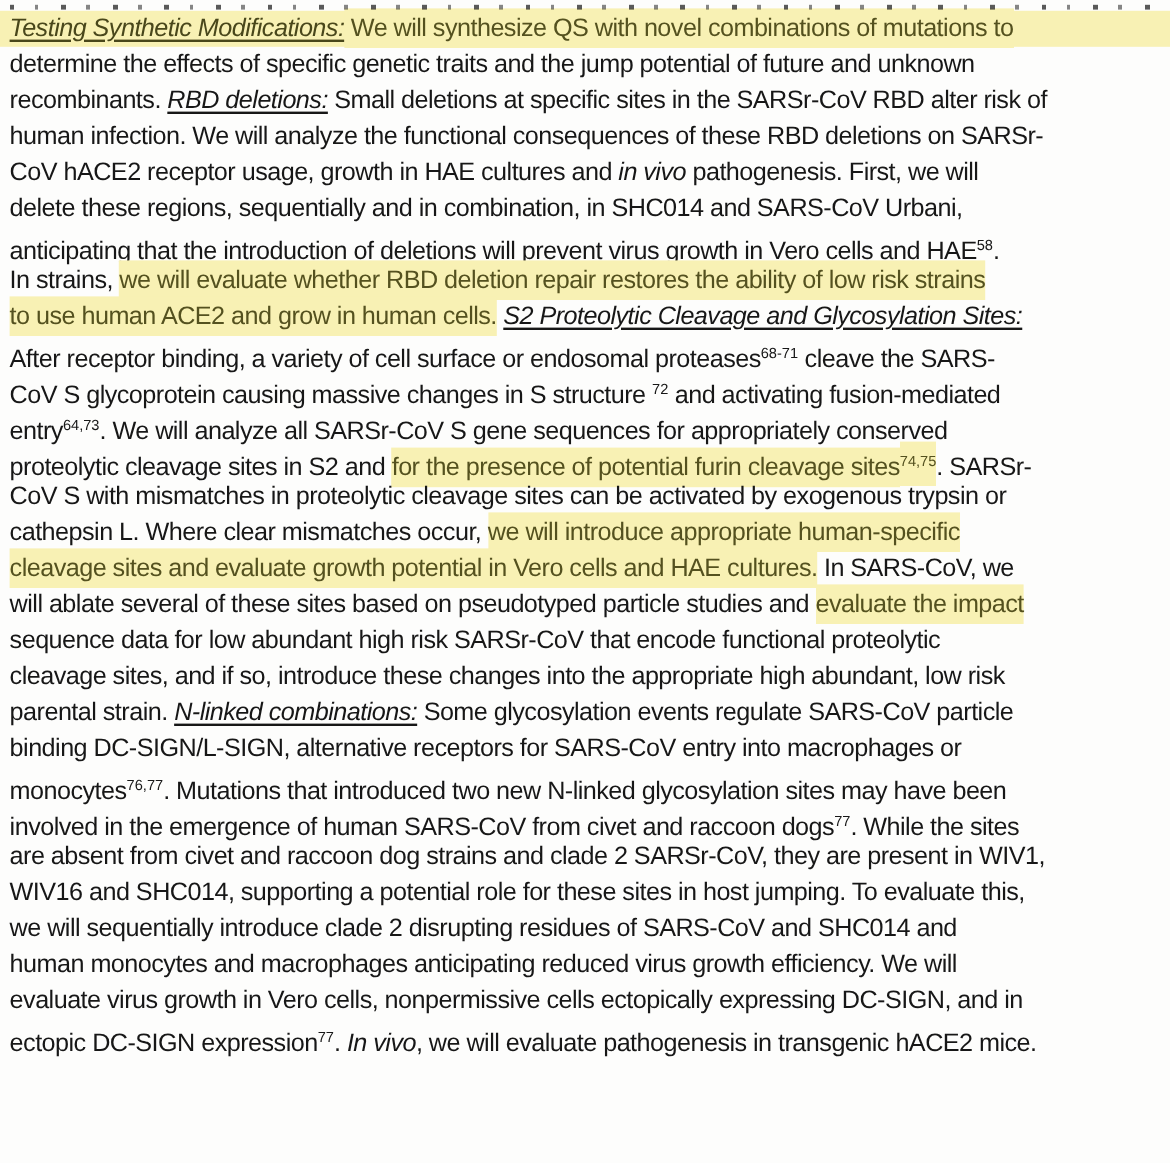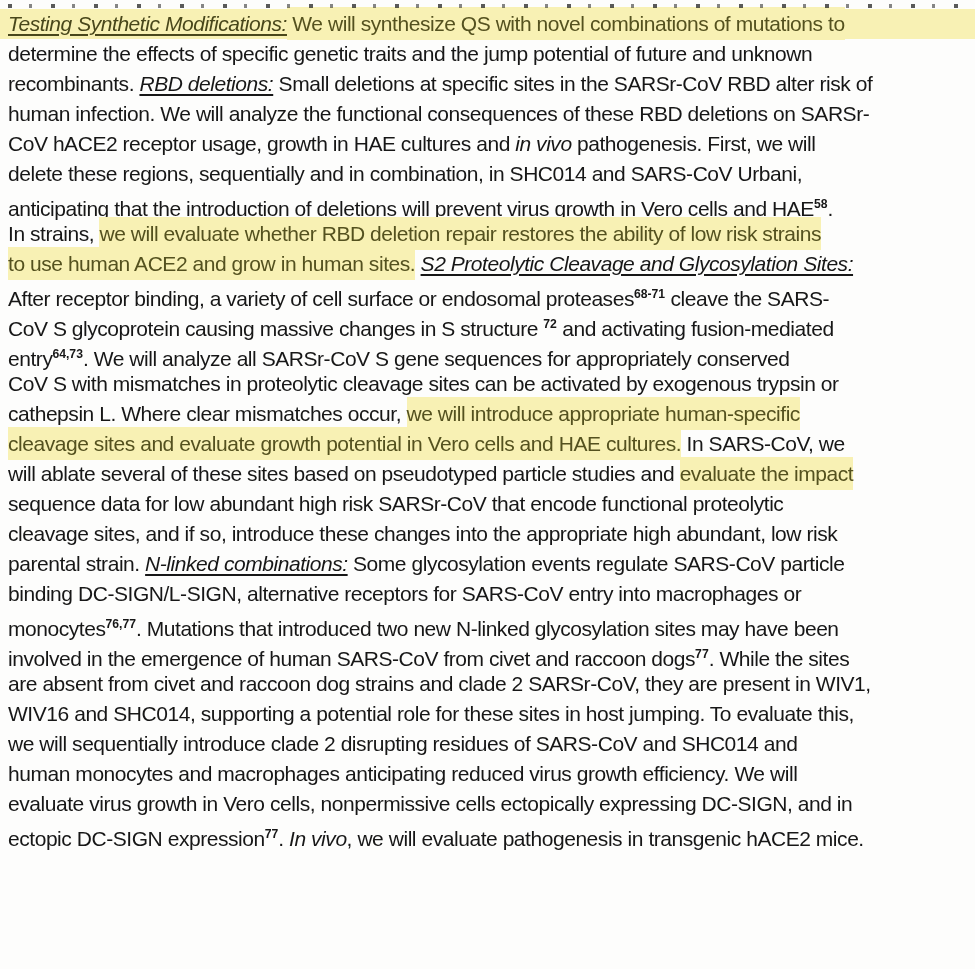--- a/index.html
+++ b/index.html
@@ -74,7 +74,7 @@
     vertical-align: super;
     font-size: 0.58em;
     letter-spacing: 0;
-    font-weight: bold;
+    font-weight: normal;
   }
   .seg-sup-hl {
     background: #f8f1b4;

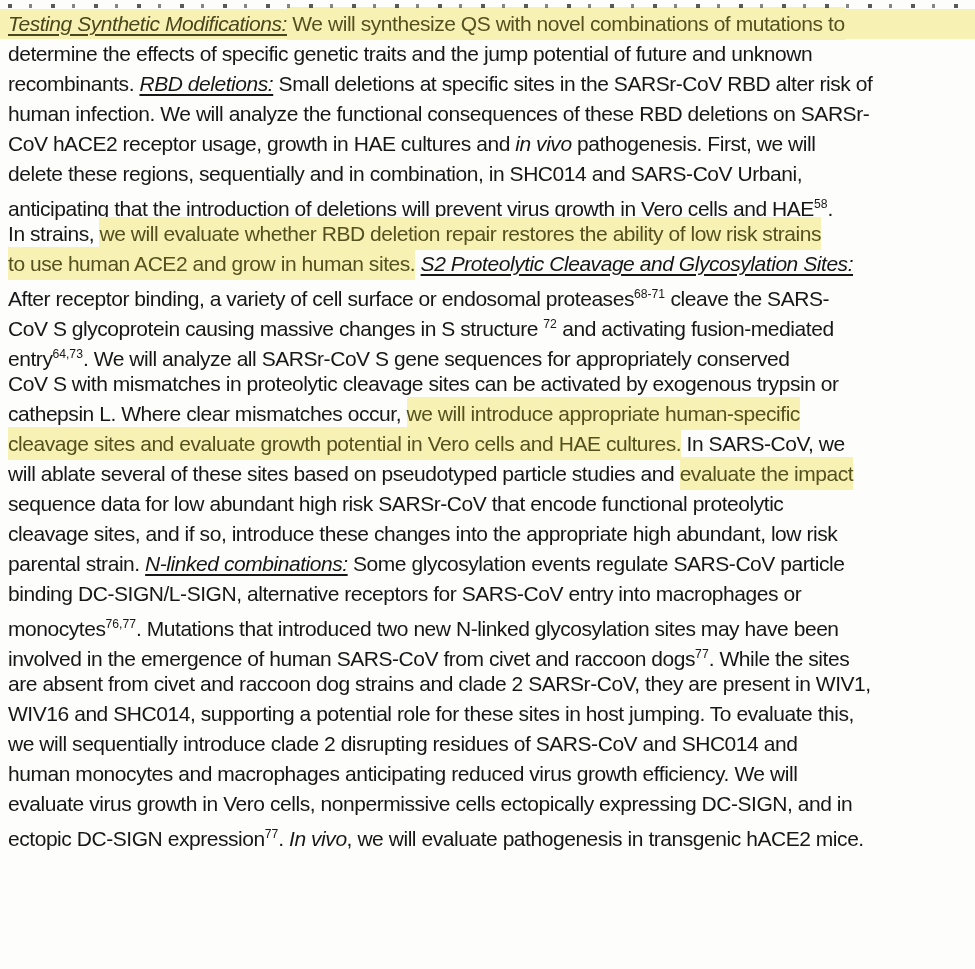--- a/index.html
+++ b/index.html
@@ -98,7 +98,7 @@
       <div class="line"><span class="seg-plain">delete these regions, sequentially and in combination, in SHC014 and SARS-CoV Urbani,</span></div>
       <div class="line"><span class="seg-plain">anticipating that the introduction of deletions will prevent virus growth in Vero cells and HAE</span><span class="seg-sup">58</span><span class="seg-plain">.</span></div>
       <div class="line"><span class="seg-plain">In strains, </span><span class="seg-hl">we will evaluate whether RBD deletion repair restores the ability of low risk strains</span></div>
-      <div class="line"><span class="seg-hl">to use human ACE2 and grow in human sites.</span><span class="seg-plain"> </span><span class="seg-heading">S2 Proteolytic Cleavage and Glycosylation Sites:</span></div>
+      <div class="line"><span class="seg-hl">to use human ACE2 and grow in human cells.</span><span class="seg-plain"> </span><span class="seg-heading">S2 Proteolytic Cleavage and Glycosylation Sites:</span></div>
       <div class="line"><span class="seg-plain">After receptor binding, a variety of cell surface or endosomal proteases</span><span class="seg-sup">68-71</span><span class="seg-plain"> cleave the SARS-</span></div>
       <div class="line"><span class="seg-plain">CoV S glycoprotein causing massive changes in S structure </span><span class="seg-sup">72</span><span class="seg-plain"> and activating fusion-mediated</span></div>
       <div class="line"><span class="seg-plain">entry</span><span class="seg-sup">64,73</span><span class="seg-plain">. We will analyze all SARSr-CoV S gene sequences for appropriately conserved</span></div>

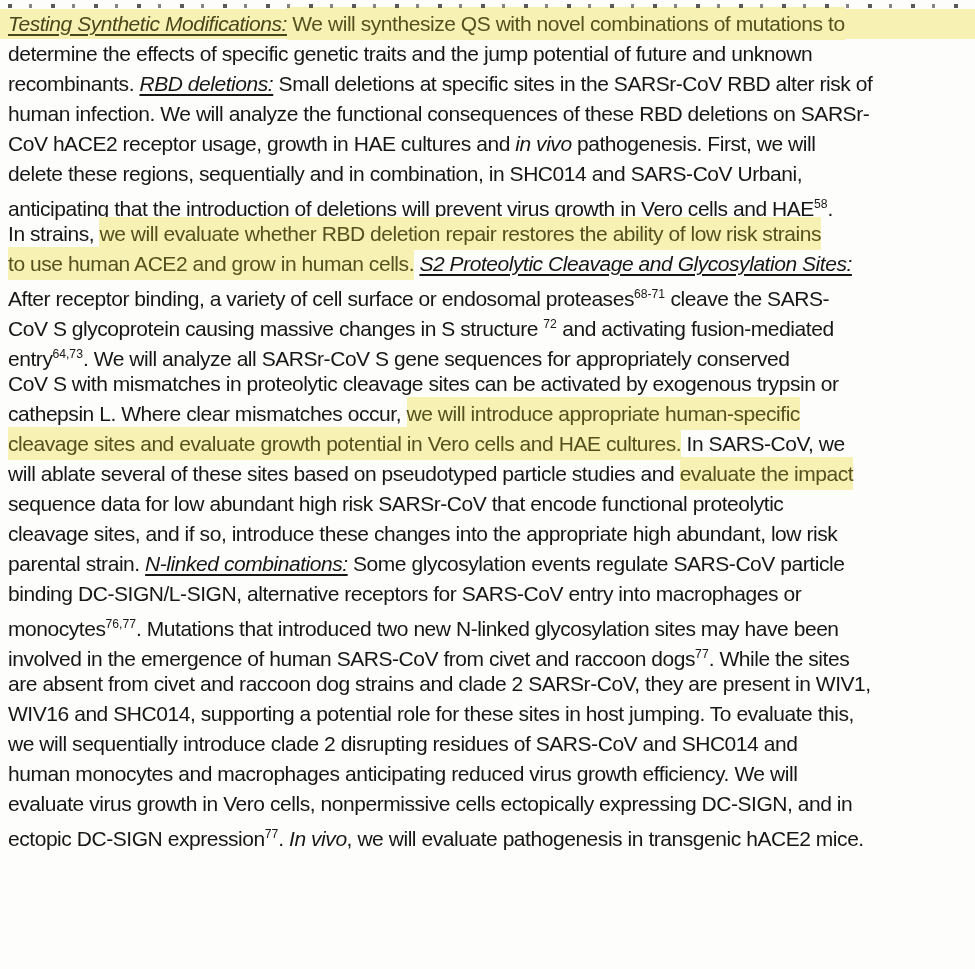--- a/index.html
+++ b/index.html
@@ -102,6 +102,7 @@
       <div class="line"><span class="seg-plain">After receptor binding, a variety of cell surface or endosomal proteases</span><span class="seg-sup">68-71</span><span class="seg-plain"> cleave the SARS-</span></div>
       <div class="line"><span class="seg-plain">CoV S glycoprotein causing massive changes in S structure </span><span class="seg-sup">72</span><span class="seg-plain"> and activating fusion-mediated</span></div>
       <div class="line"><span class="seg-plain">entry</span><span class="seg-sup">64,73</span><span class="seg-plain">. We will analyze all SARSr-CoV S gene sequences for appropriately conserved</span></div>
+      <div class="line"><span class="seg-plain">proteolytic cleavage sites in S2 and </span><span class="seg-hl">for the presence of potential furin cleavage sites</span><span class="seg-sup seg-sup-hl">74,75</span><span class="seg-plain">. SARSr-</span></div>
       <div class="line"><span class="seg-plain">CoV S with mismatches in proteolytic cleavage sites can be activated by exogenous trypsin or</span></div>
       <div class="line"><span class="seg-plain">cathepsin L. Where clear mismatches occur, </span><span class="seg-hl">we will introduce appropriate human-specific</span></div>
       <div class="line"><span class="seg-hl">cleavage sites and evaluate growth potential in Vero cells and HAE cultures.</span><span class="seg-plain"> In SARS-CoV, we</span></div>

